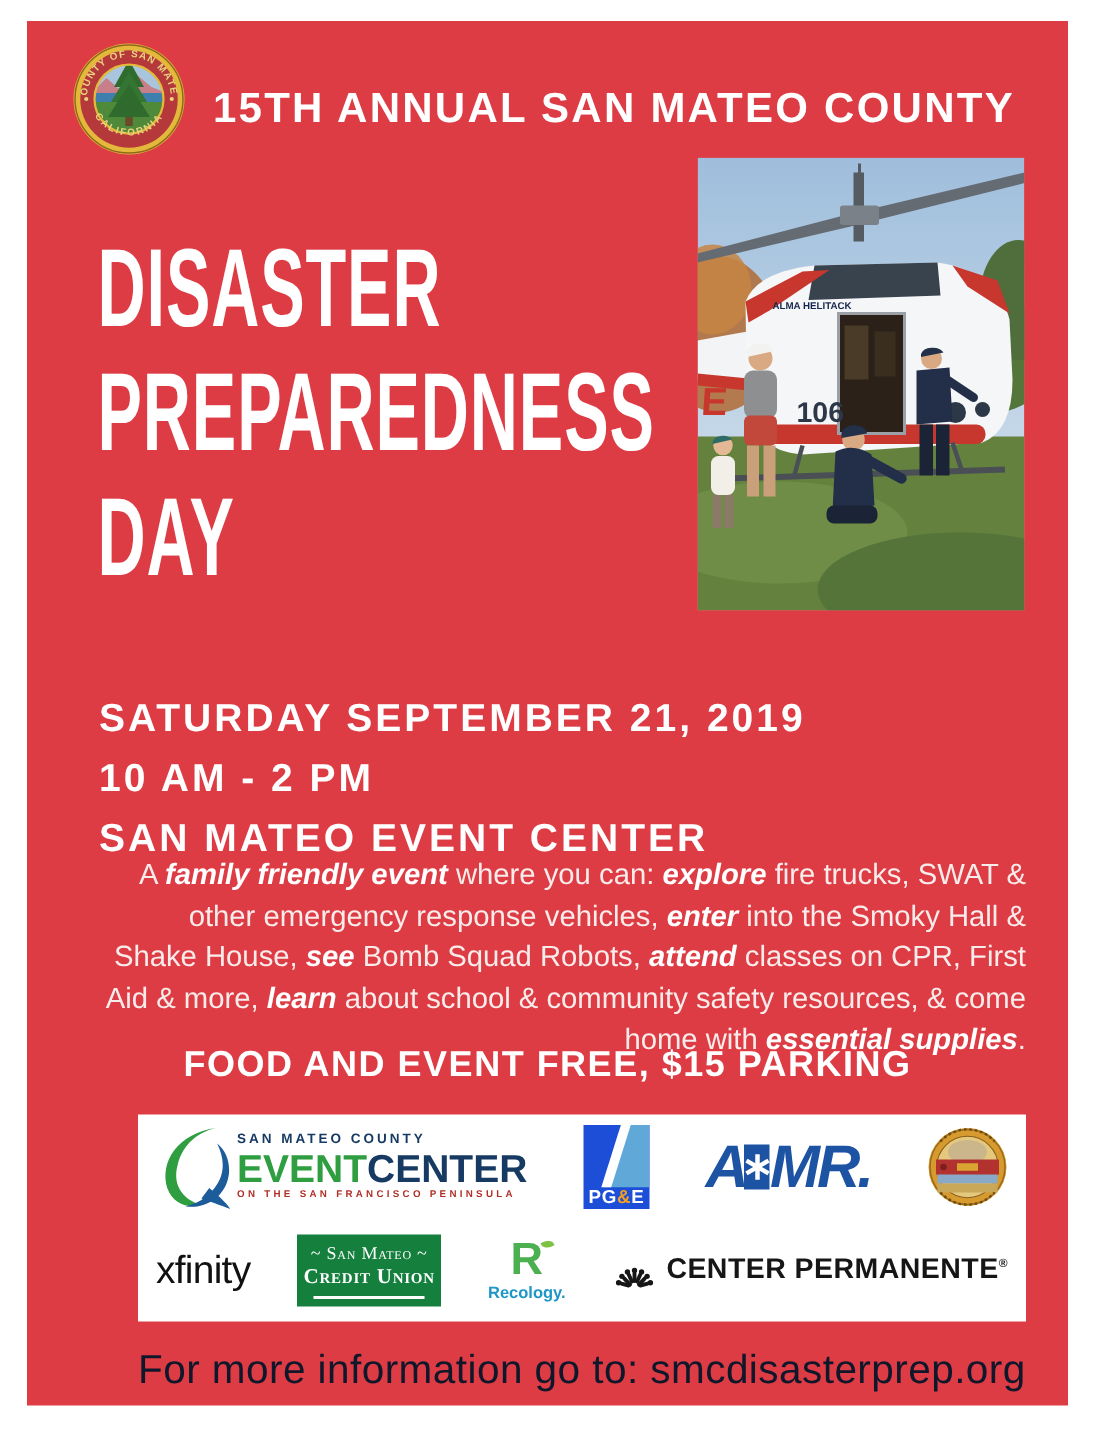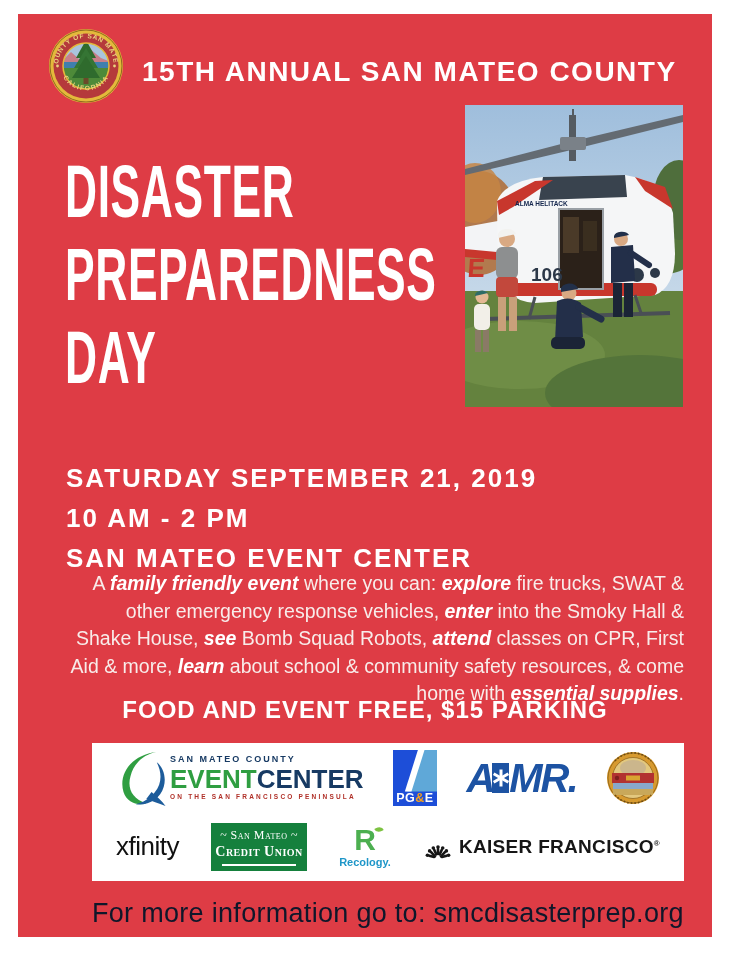--- a/index.html
+++ b/index.html
@@ -32,7 +32,7 @@
 
   .sponsor-box{position:absolute;left:74px;top:729px;width:592px;height:138px;
     background:#ffffff;}
-  .sponsor-row{display:flex;align-items:center;height:69px;padding:0 24px;
+  .sponsor-row{display:flex;align-items:center;height:69px;padding:0 12px;
     justify-content:space-between;}
 
   

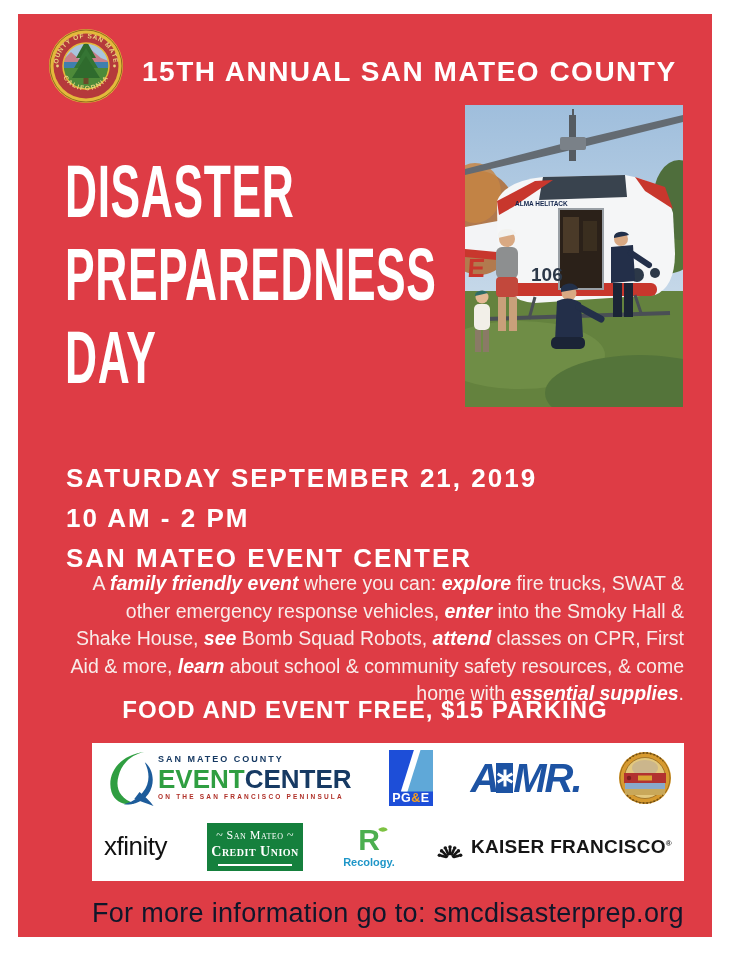--- a/index.html
+++ b/index.html
@@ -316,7 +316,7 @@
             </g>
           </svg>
           <div class="kp-name">
-            <span>KAISER FRANCISCO</span><span class="kp-reg">®</span>
+            <span>CENTER PERMANENTE</span><span class="kp-reg">®</span>
           </div>
         </div>
       </div>

